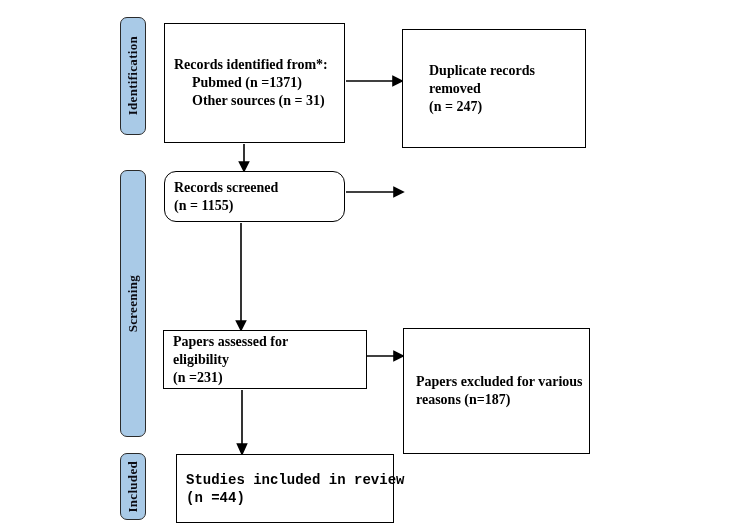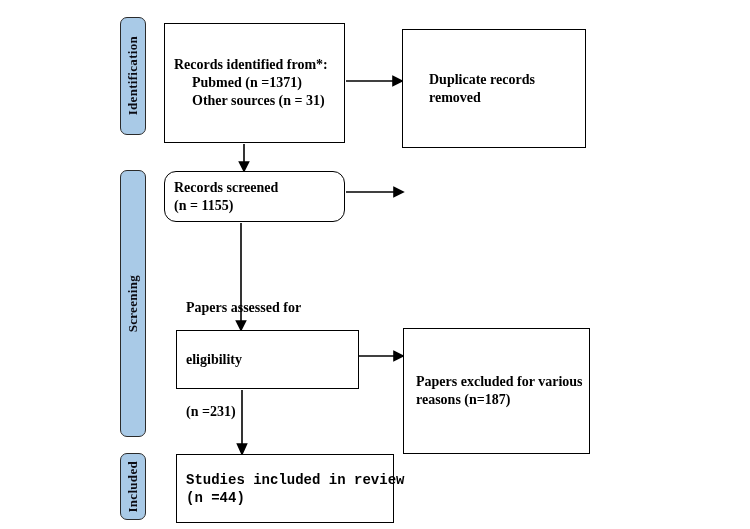--- a/index.html
+++ b/index.html
@@ -126,6 +126,7 @@
   <div class="box" id="box-duplicates-removed">
     <div class="line">Duplicate records</div>
     <div class="line">removed</div>
+    <div class="line">(n = 247)</div>
   </div>
 
   <div class="box" id="box-records-screened">

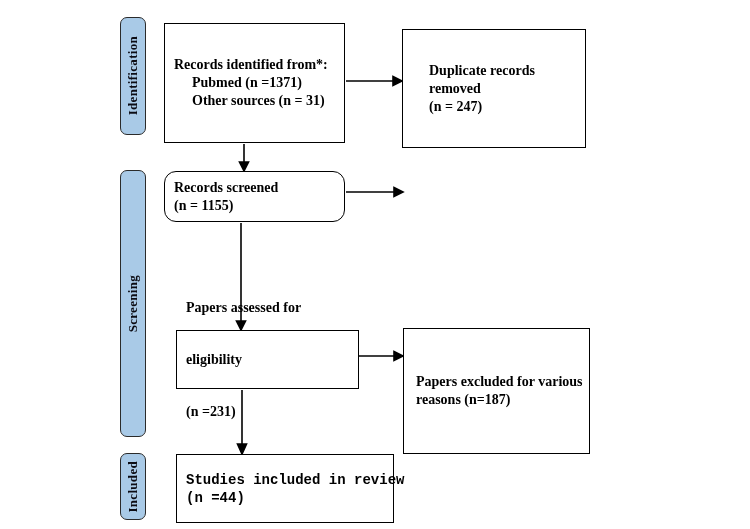--- a/index.html
+++ b/index.html
@@ -71,7 +71,7 @@
   #box-duplicates-removed { left: 402px; top: 21px;  width: 184px; height: 119px; margin-top: 8px; }
   #box-records-screened   { left: 164px; top: 171px; width: 181px; height: 51px; border-radius: 12px;  }
   #box-records-excluded   { left: 403px; top: 170px; width: 187px; height: 68px;  }
-  #box-papers-assessed    { left: 176px; top: 330px; width: 183px; height: 59px; gap: 34px;  }
+  #box-papers-assessed    { left: 163px; top: 330px; width: 204px; height: 59px;  }
   #box-papers-excluded    { left: 403px; top: 328px; width: 187px; height: 126px; }
   #box-studies-included   { left: 176px; top: 454px; width: 218px; height: 69px; font-family: Liberation Mono, monospace;  }
 </style>

